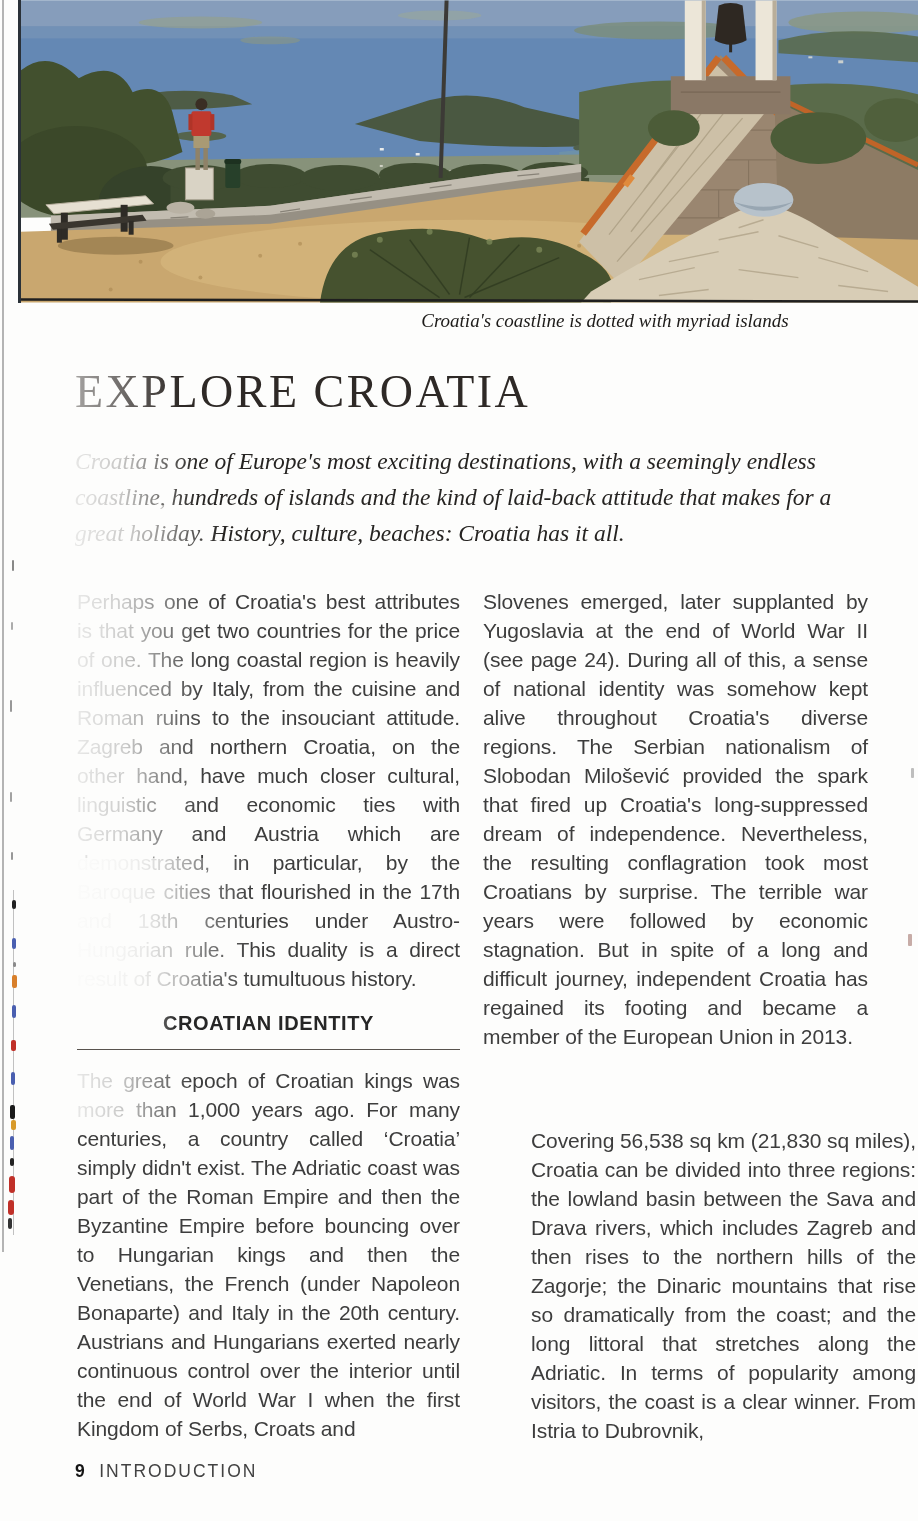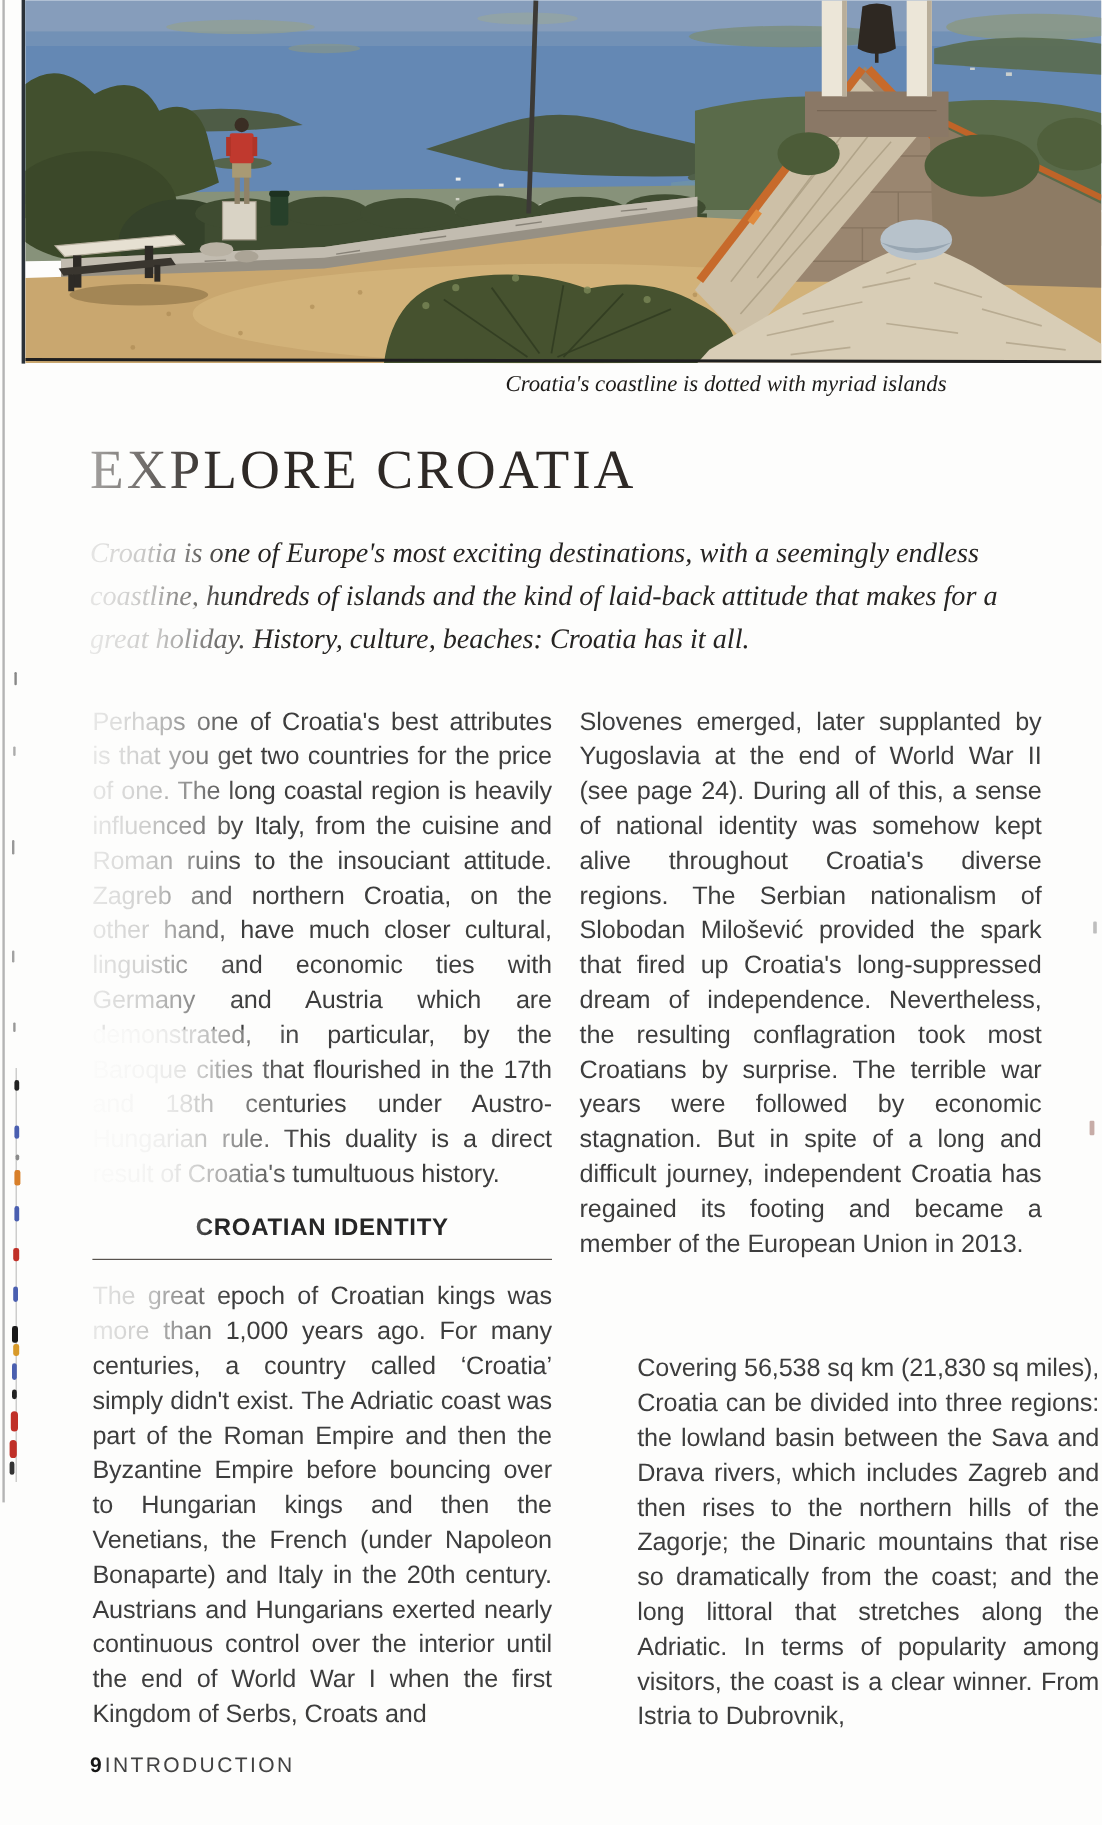--- a/index.html
+++ b/index.html
@@ -68,7 +68,7 @@
   
   .footer{position:absolute;left:75px;top:1461px;font-size:17.5px;color:#3b3b3b;}
   .footer .num{font-weight:bold;color:#161616;letter-spacing:.5px;}
-  .footer .sec{margin-left:2px;letter-spacing:2px;color:#424242;}
+  .footer .sec{margin-left:14px;letter-spacing:2px;color:#424242;}
 
   
   .fade{position:absolute;pointer-events:none;}

